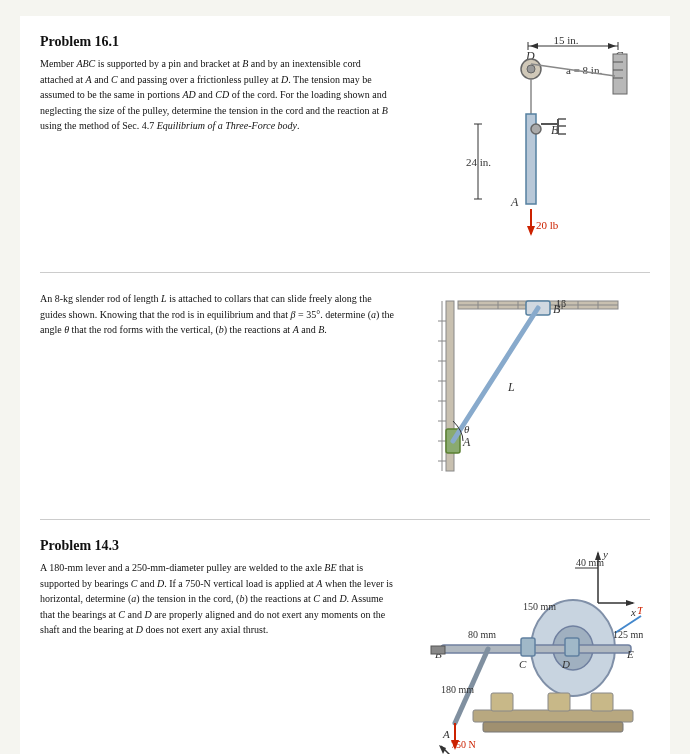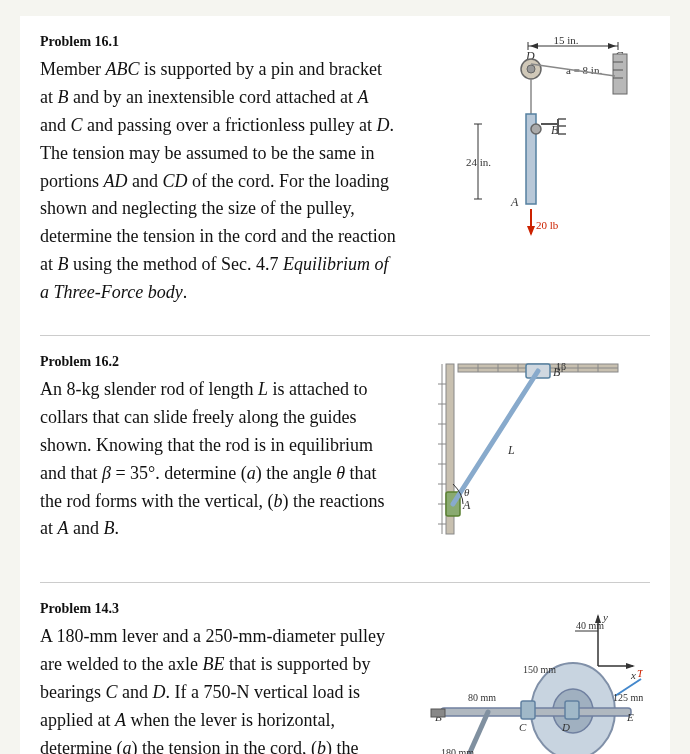--- a/index.html
+++ b/index.html
@@ -37,7 +37,7 @@
       margin-bottom: 6px;
     }
     .problem-body {
-      font-size: 18px;
+      font-size: 10px;
       line-height: 1.55;
     }
     .problem-body em, .italic { font-style: italic; }

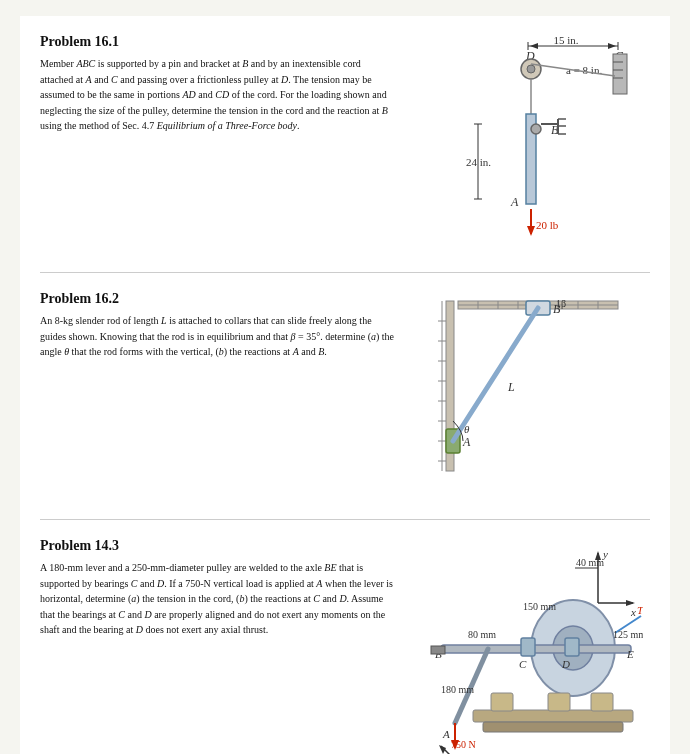--- a/index.html
+++ b/index.html
@@ -160,7 +160,6 @@
 
   <div class="problem-section">
     <div class="problem-text">
-      <div class="problem-title">Problem 16.2</div>
       <div class="problem-body">
         An 8-kg slender rod of length <em>L</em> is attached to collars that can slide freely along the guides shown. Knowing that the rod is in equilibrium and that <em>β</em> = 35°. determine (<em>a</em>) the angle <em>θ</em> that the rod forms with the vertical, (<em>b</em>) the reactions at <em>A</em> and <em>B</em>.
       </div>

